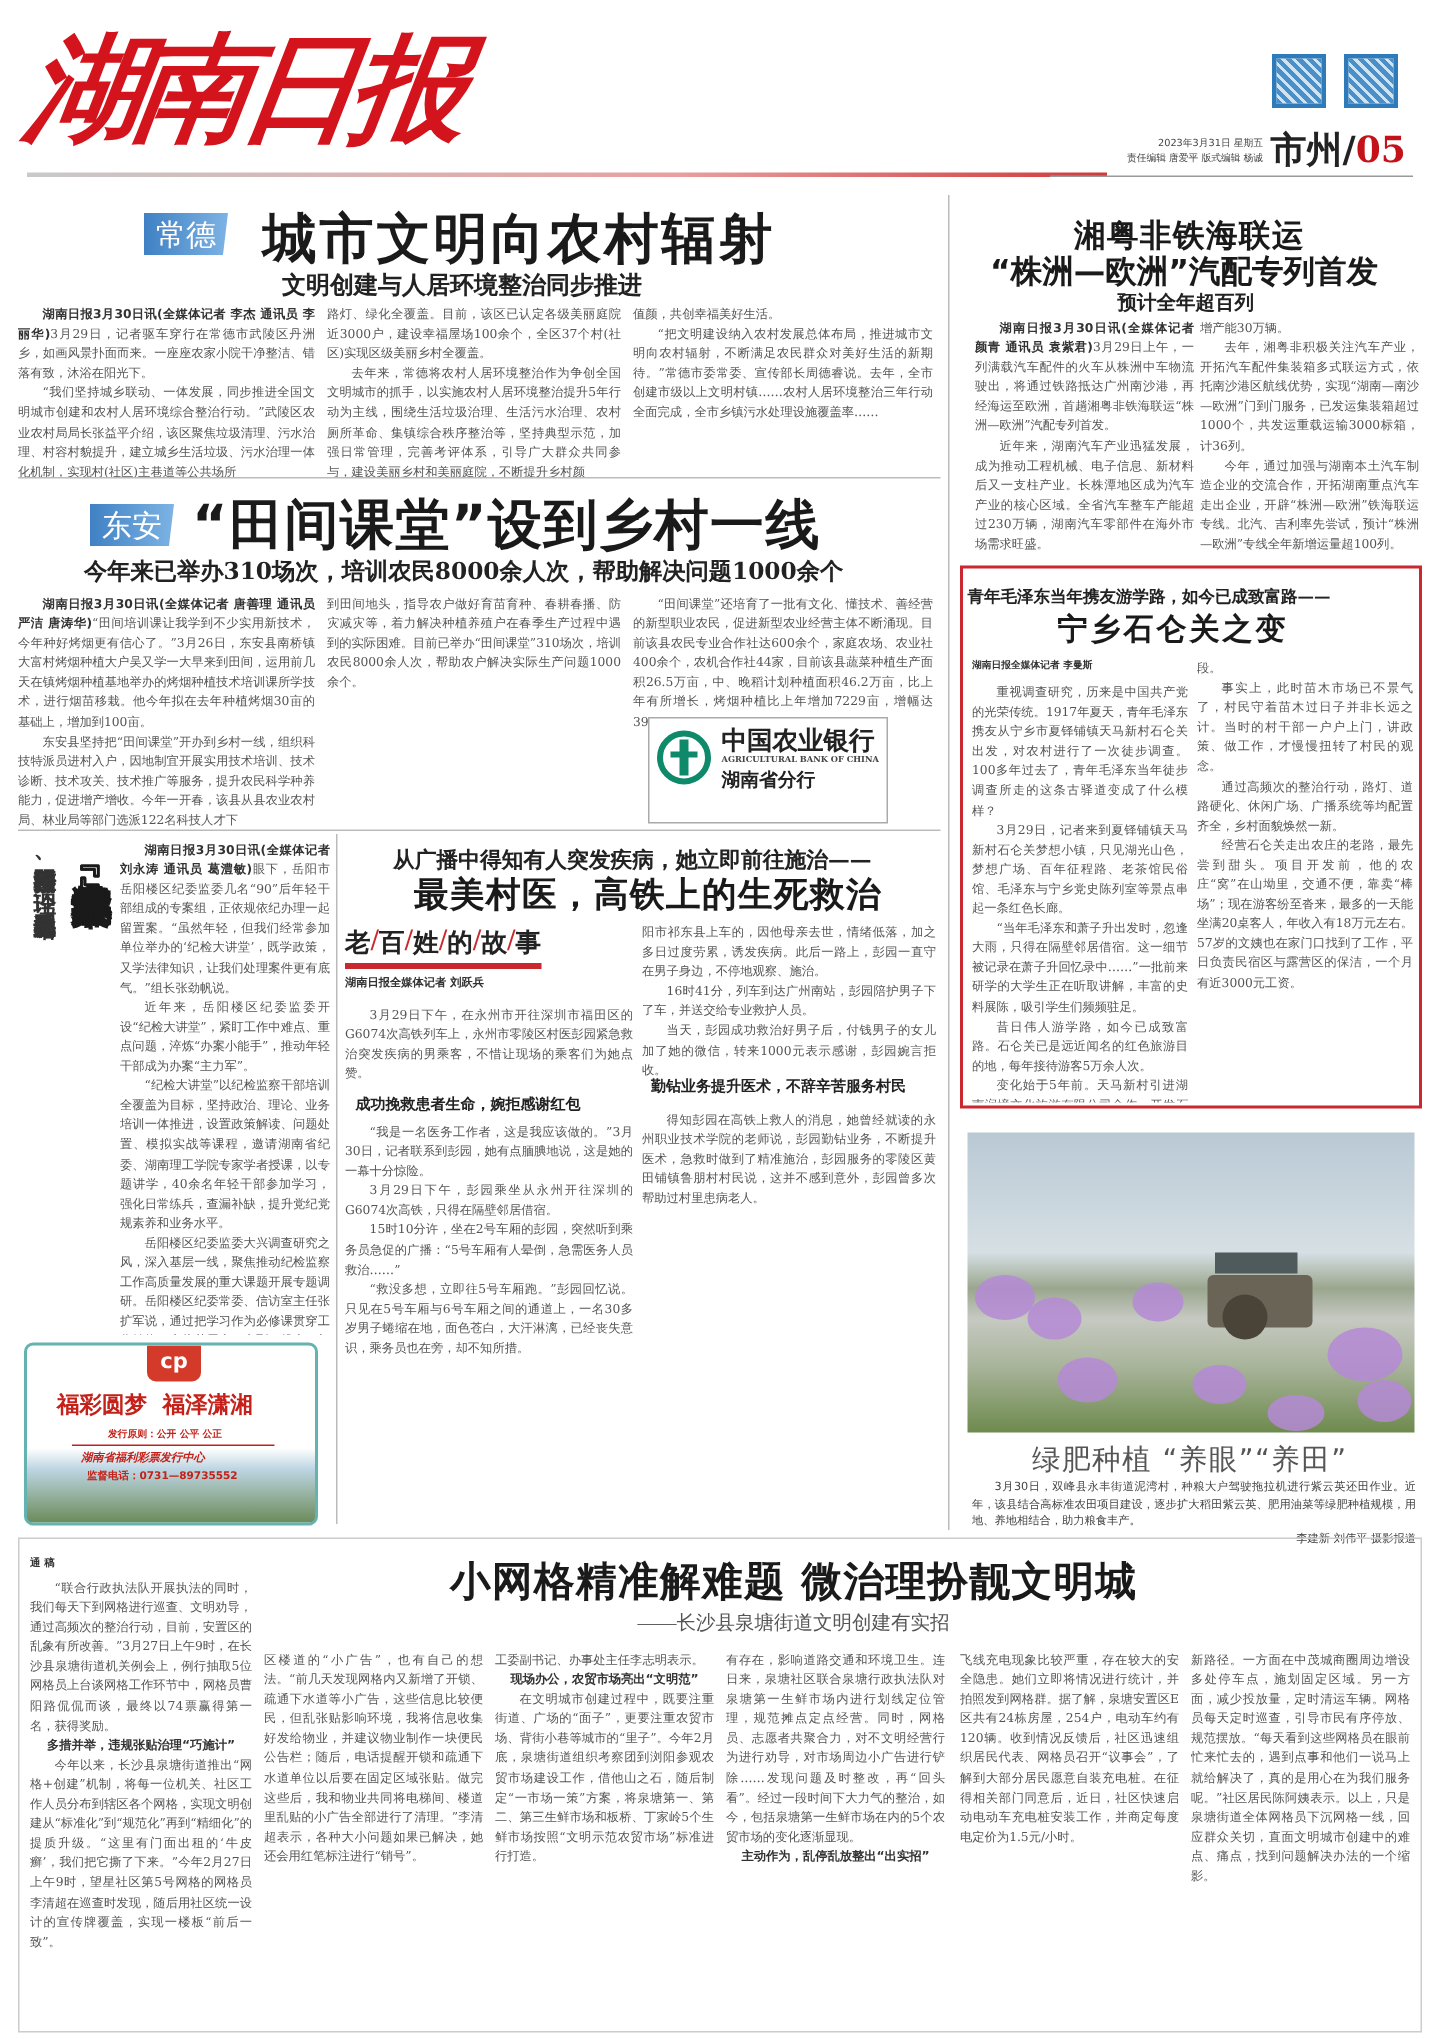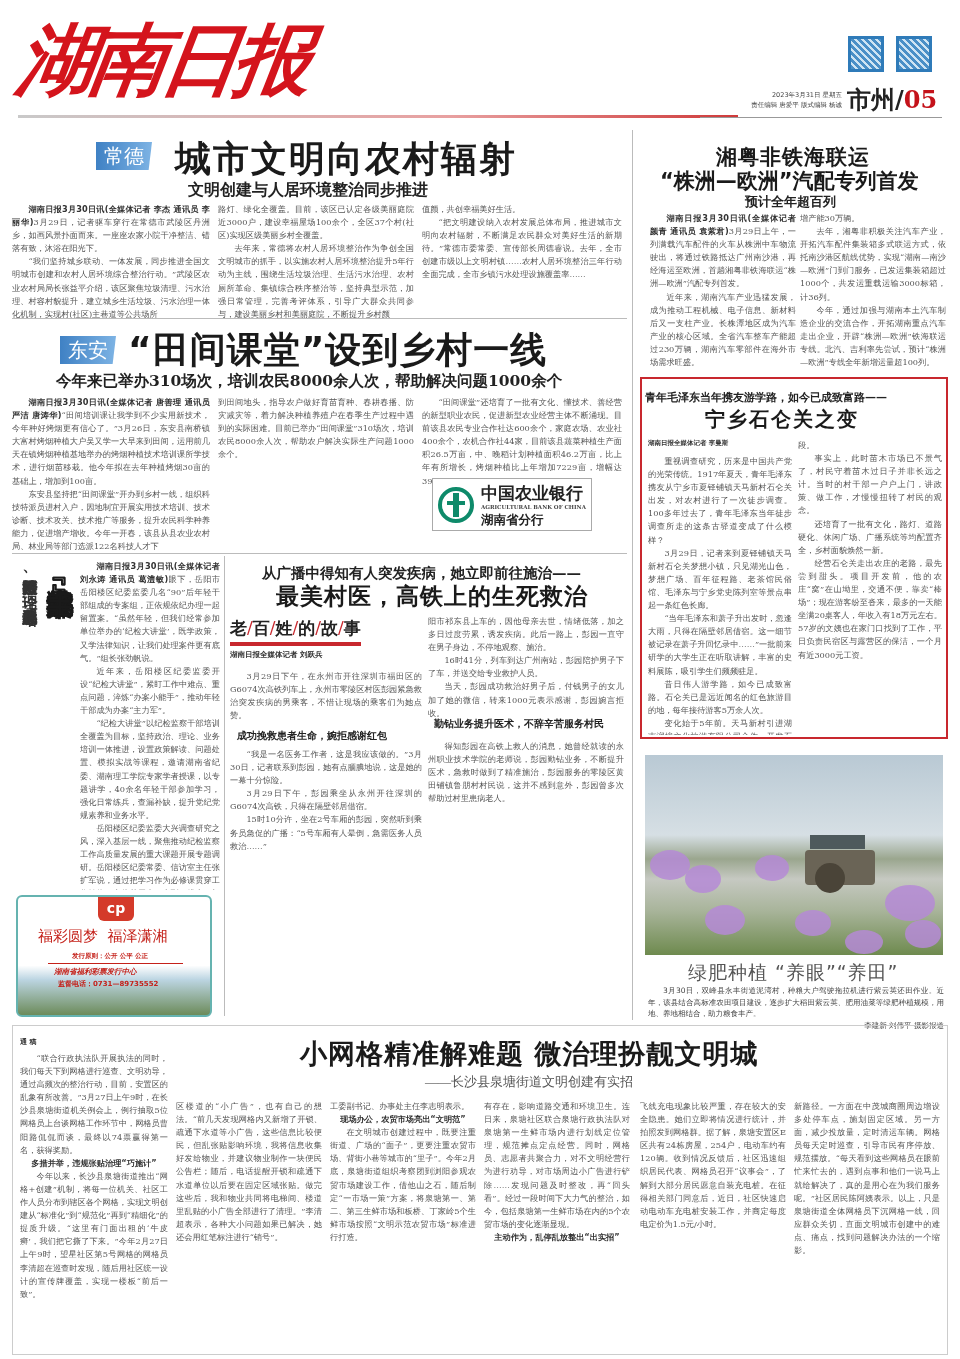--- a/index.html
+++ b/index.html
@@ -71,7 +71,7 @@
   <p>“田间课堂”还培育了一批有文化、懂技术、善经营的新型职业农民，促进新型农业经营主体不断涌现。目前该县农民专业合作社达600余个，家庭农场、农业社400余个，农机合作社44家，目前该县蔬菜种植生产面积26.5万亩，中、晚稻计划种植面积46.2万亩，比上年有所增长，烤烟种植比上年增加7229亩，增幅达39.87%。</p>
 </div>
 
-<div class="abs ad-bank" style="left:432px;top:478px;width:160px;height:53px">
+<div class="abs ad-bank" style="left:432px;top:478px;width:160px;height:71px">
   <div class="abs" style="left:5px;top:8px;width:36px;height:36px;border-radius:50%;border:4px solid #0e8a6a">
     <div class="abs" style="left:11px;top:2px;width:6px;height:24px;background:#0e8a6a"></div>
     <div class="abs" style="left:5px;top:10px;width:18px;height:4px;background:#0e8a6a"></div>

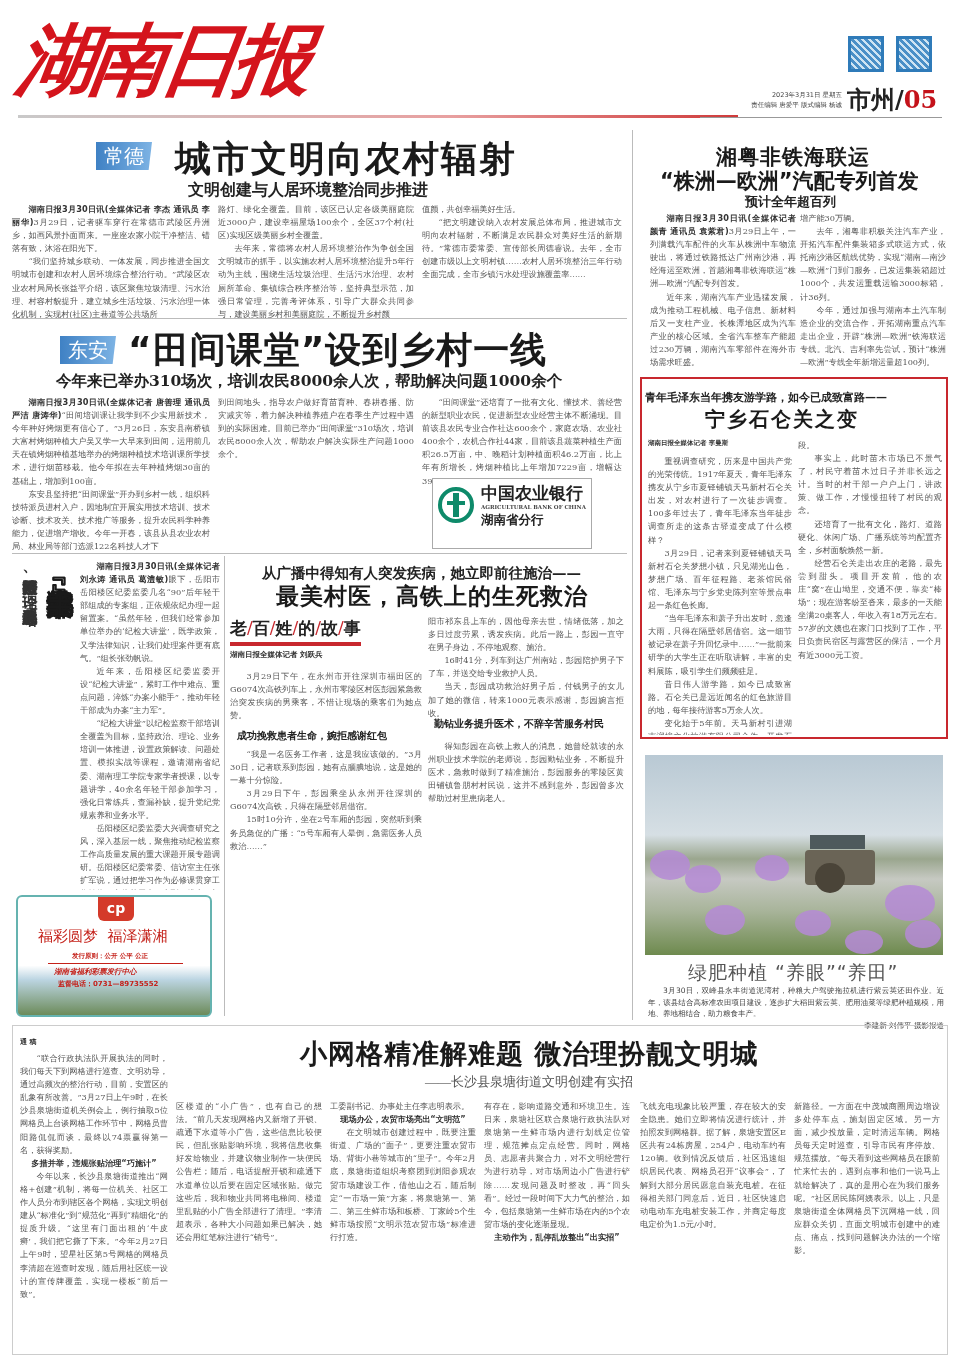--- a/index.html
+++ b/index.html
@@ -165,7 +165,7 @@
 <div class="abs body-text" style="left:798px;top:439px;width:144px;height:296px;overflow:hidden">
   <p style="text-indent:0">段。</p>
   <p>事实上，此时苗木市场已不景气了，村民守着苗木过日子并非长远之计。当时的村干部一户户上门，讲政策、做工作，才慢慢扭转了村民的观念。</p>
-  <p>还培育了一批有文化，路灯、道路硬化、休闲广场、广播系统等均配置齐全，乡村面貌焕然一新。</p>
+  <p>通过高频次的整治行动，路灯、道路硬化、休闲广场、广播系统等均配置齐全，乡村面貌焕然一新。</p>
   <p>经营石仑关走出农庄的老路，最先尝到甜头。项目开发前，他的农庄“窝”在山坳里，交通不便，靠卖“棒场”；现在游客纷至沓来，最多的一天能坐满20桌客人，年收入有18万元左右。57岁的文姨也在家门口找到了工作，平日负责民宿区与露营区的保洁，一个月有近3000元工资。</p>
 
 </div>

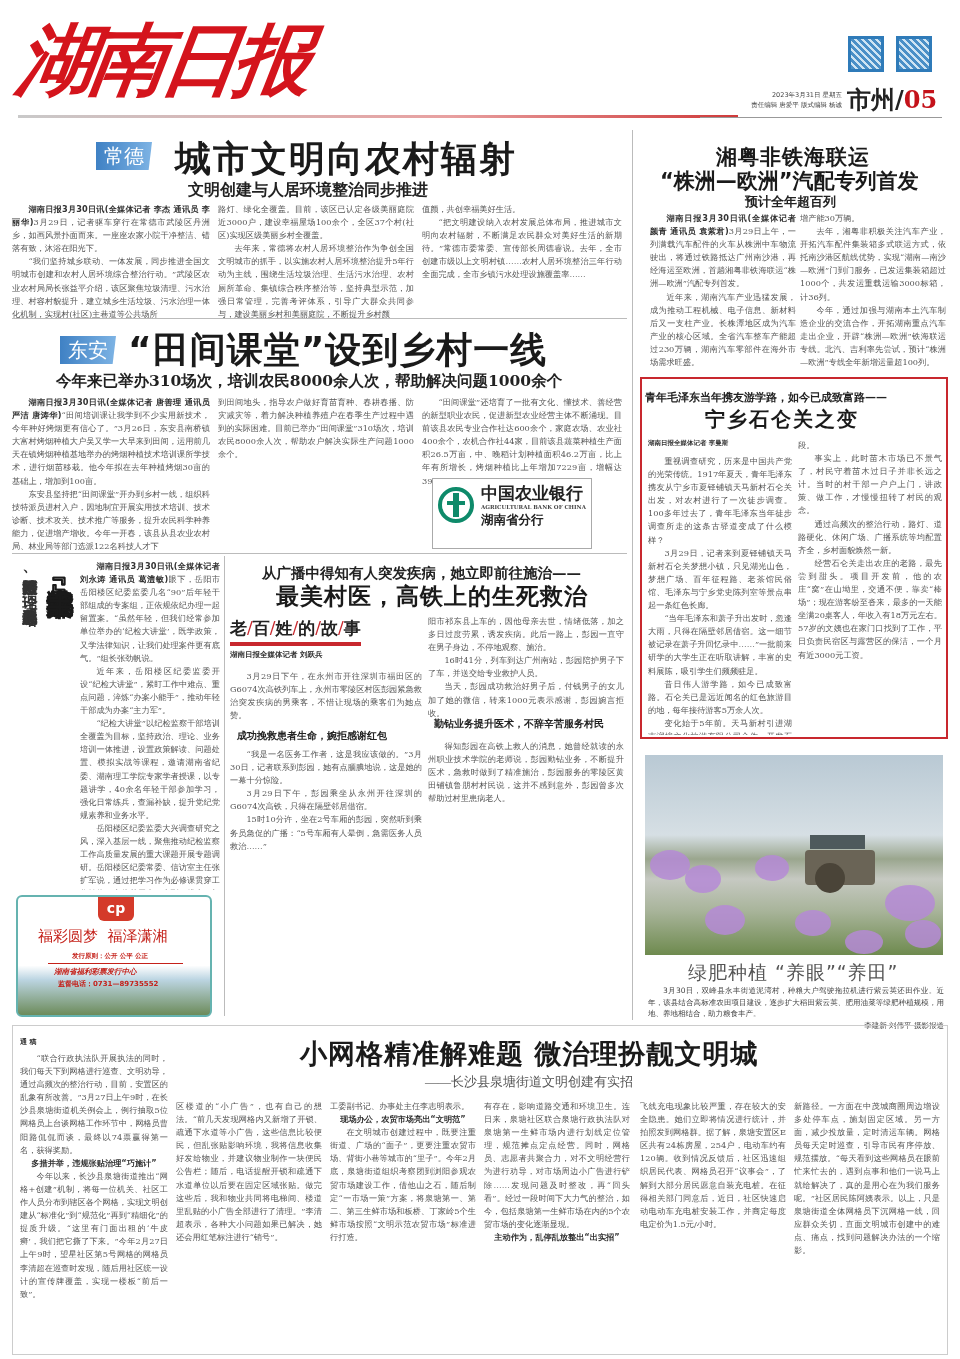--- a/index.html
+++ b/index.html
@@ -125,6 +125,7 @@
   <p>“我是一名医务工作者，这是我应该做的。”3月30日，记者联系到彭园，她有点腼腆地说，这是她的一幕十分惊险。</p>
   <p>3月29日下午，彭园乘坐从永州开往深圳的G6074次高铁，只得在隔壁邻居借宿。</p>
   <p>15时10分许，坐在2号车厢的彭园，突然听到乘务员急促的广播：“5号车厢有人晕倒，急需医务人员救治……”</p>
+  <p>“救没多想，立即往5号车厢跑。”彭园回忆说。只见在5号车厢与6号车厢之间的通道上，一名30多岁男子蜷缩在地，面色苍白，大汗淋漓，已经丧失意识，乘务员也在旁，却不知所措。</p>
 </div>
 <div class="abs body-text" style="left:428px;top:615px;width:196px">
   <p style="text-indent:0">阳市祁东县上车的，因他母亲去世，情绪低落，加之多日过度劳累，诱发疾病。此后一路上，彭园一直守在男子身边，不停地观察、施治。</p>

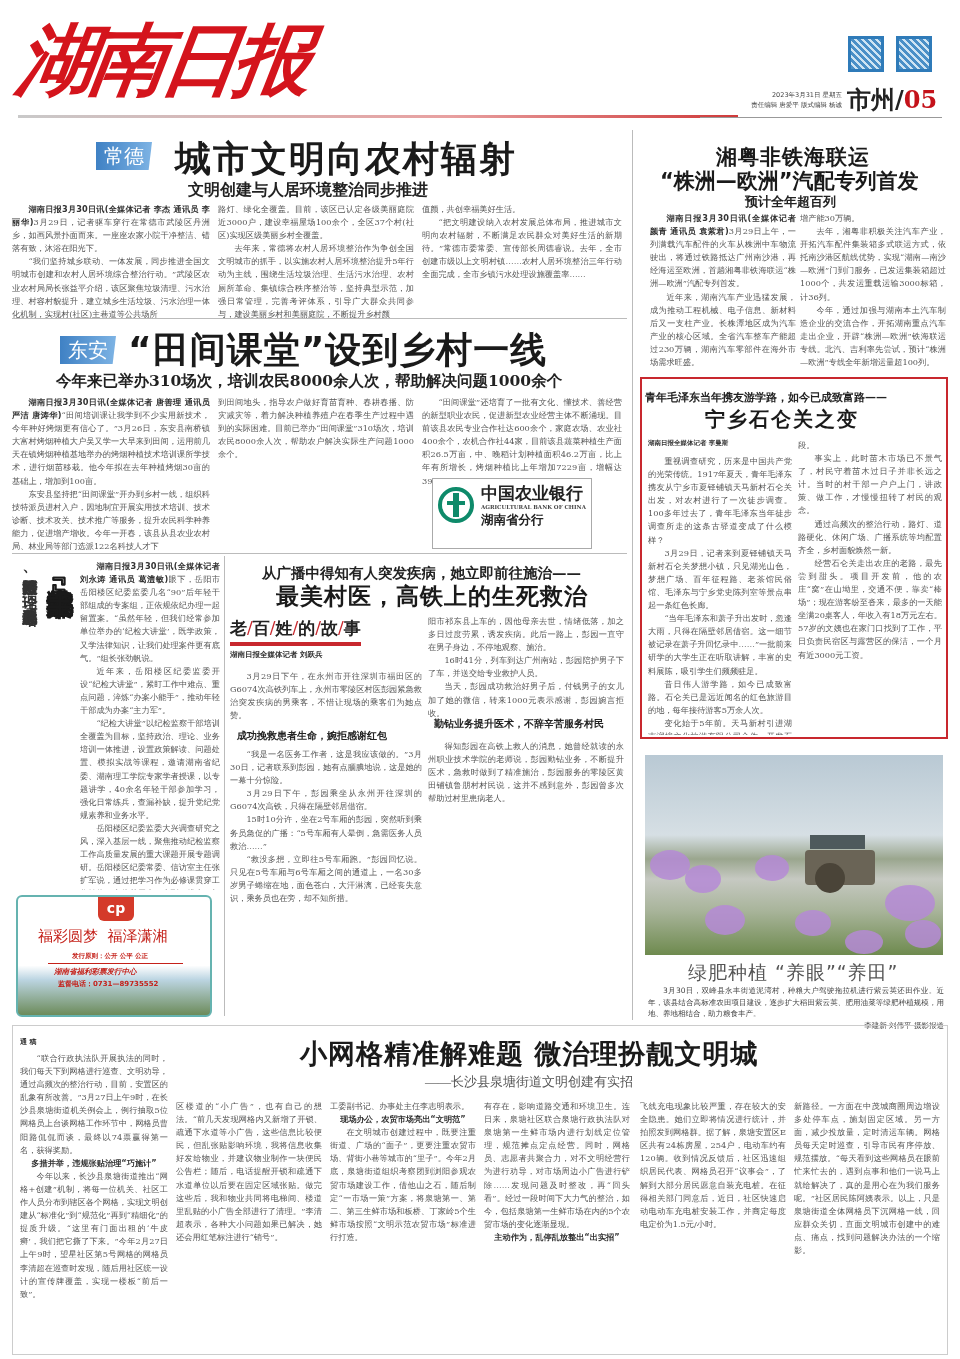--- a/index.html
+++ b/index.html
@@ -94,7 +94,7 @@
 
 <div class="abs" style="left:16px;top:895px;width:196px;height:122px;border:2px solid #65b3b0;border-radius:6px;background:linear-gradient(180deg,#fff 0%,#fff 58%,#bcd5e2 70%,#6c8b5a 100%);overflow:hidden">
   <div class="abs" style="left:80px;top:0;width:36px;height:24px;background:#d43a2a;border-radius:0 0 6px 6px;color:#fff;font-weight:bold;font-size:14px;text-align:center;line-height:22px;font-family:'DejaVu Sans',sans-serif">cp</div>
-  <div class="abs" style="left:20px;top:30px;font-size:15px;font-weight:normal;color:#c4211a"><span>福彩圆梦</span>&nbsp;&nbsp;<span>福泽潇湘</span></div>
+  <div class="abs" style="left:20px;top:30px;font-size:15px;font-weight:bold;color:#c4211a"><span>福彩圆梦</span>&nbsp;&nbsp;<span>福泽潇湘</span></div>
   <div class="abs" style="left:54px;top:55px;font-size:6.5px;font-weight:bold;color:#c4211a;font-family:'DejaVu Sans',sans-serif">发行原则：公开 公平 公正</div>
   <div class="abs" style="left:30px;top:66px;width:135px;height:1px;background:#c4211a"></div>
   <div class="abs" style="left:36px;top:70px;font-size:7.5px;color:#c4211a;font-weight:bold;font-style:italic">湖南省福利彩票发行中心</div>

